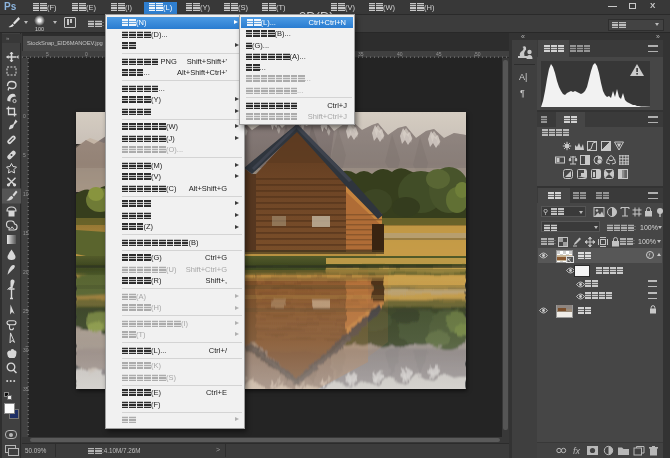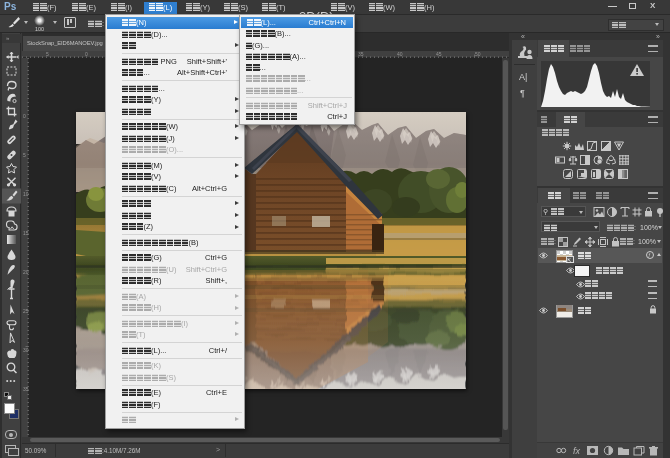--- a/index.html
+++ b/index.html
@@ -884,7 +884,7 @@
     <div class="mi dis"><i class="k" style="width:59.0px;height:7.0px;"></i>...</div>
     <div class="mi dis"><i class="k" style="width:51.5px;height:7.0px;"></i>...</div>
     <div class="sep"></div>
+    <div class="mi"><i class="k" style="width:51.5px;height:7.0px;"></i><span class="sc">Ctrl+J</span></div>
     <div class="mi dis"><i class="k" style="width:51.5px;height:7.0px;"></i><span class="sc">Shift+Ctrl+J</span></div>
-    <div class="mi"><i class="k" style="width:51.5px;height:7.0px;"></i><span class="sc">Ctrl+J</span></div>
   </div>
 </body></html>

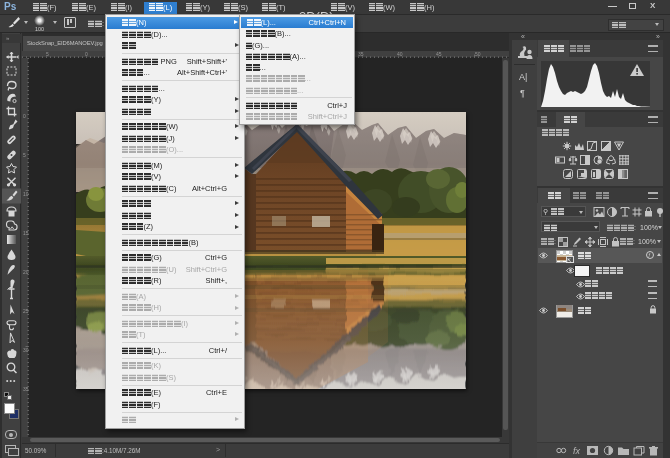--- a/index.html
+++ b/index.html
@@ -847,7 +847,7 @@
     <div class="sep"></div>
     <div class="mi"><i class="k" style="width:29.0px;height:7.0px;"></i>(M)<span class="arr"></span></div>
     <div class="mi"><i class="k" style="width:29.0px;height:7.0px;"></i>(V)<span class="arr"></span></div>
-    <div class="mi"><i class="k" style="width:44.0px;height:7.0px;"></i>(C)<span class="sc">Alt+Ctrl+G</span></div>
+    <div class="mi"><i class="k" style="width:44.0px;height:7.0px;"></i>(C)<span class="sc">Alt+Shift+G</span></div>
     <div class="sep"></div>
     <div class="mi"><i class="k" style="width:29.0px;height:7.0px;"></i><span class="arr"></span></div>
     <div class="mi"><i class="k" style="width:29.0px;height:7.0px;"></i><span class="arr"></span></div>

